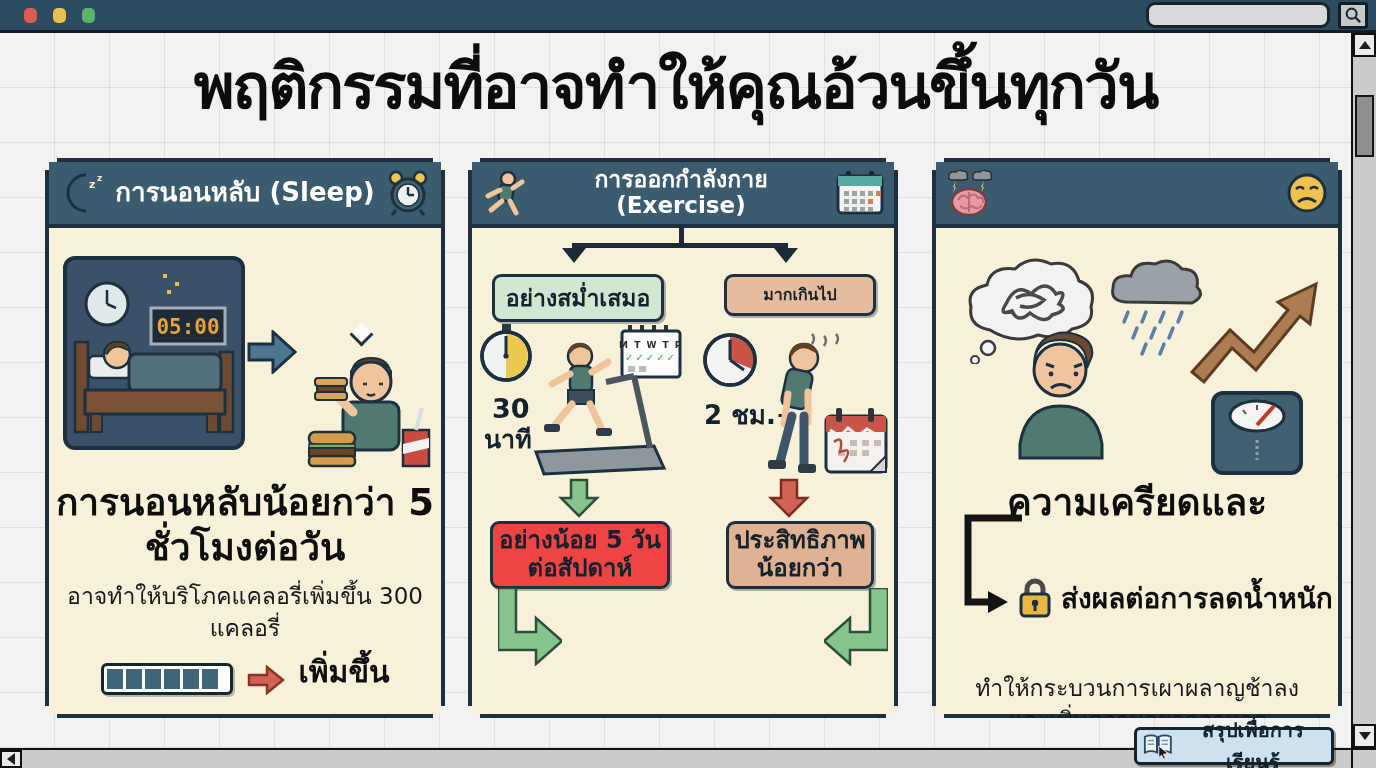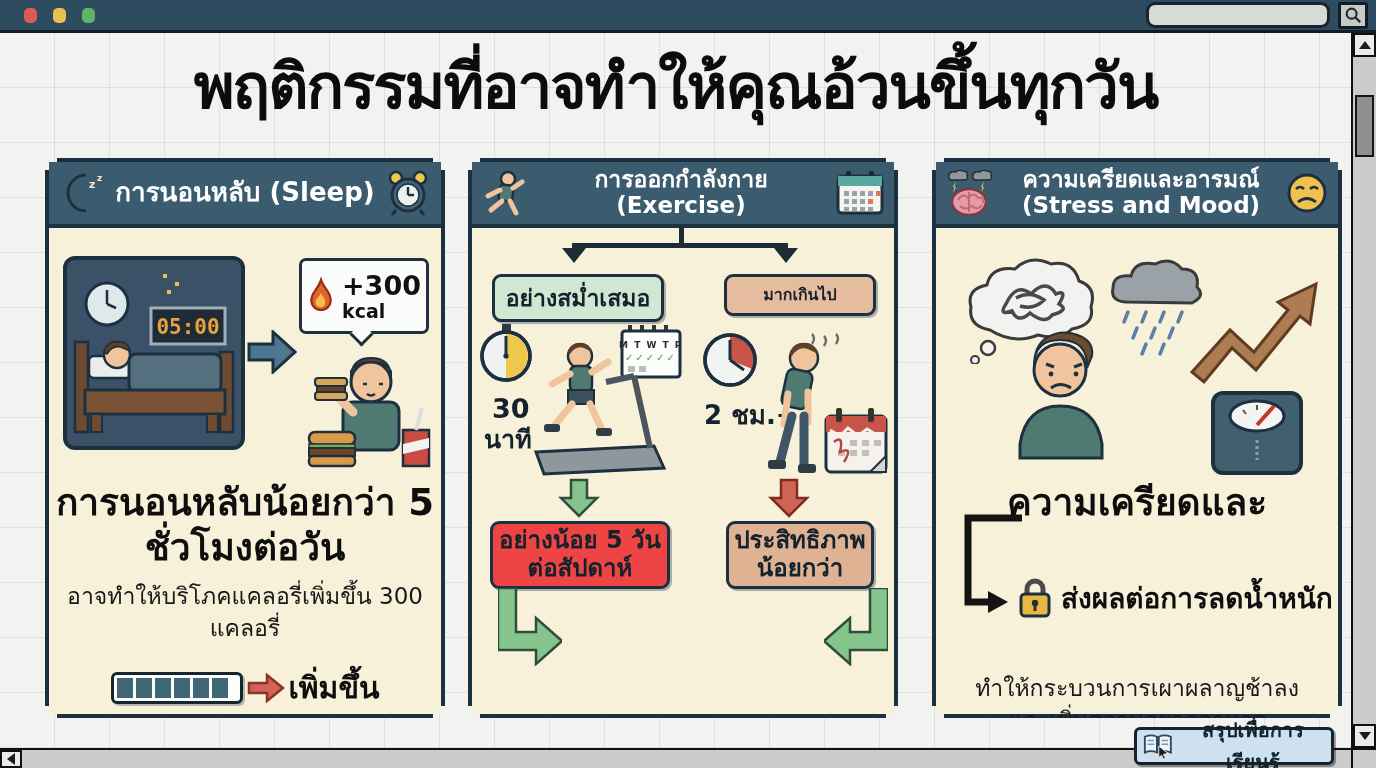--- a/index.html
+++ b/index.html
@@ -390,10 +390,6 @@
       <path d="M12 30 q5 -8 10 -2 q6 -7 10 0 q6 -2 5 5 M14 36 q6 5 12 0 q6 5 10 -1" stroke="#c06a77" stroke-width="2" fill="none"></path>
       <line x1="23" y1="22" x2="23" y2="42" stroke="#c06a77" stroke-width="2"></line>
     </svg>
-    <div class="hdr-title hdr-two">
-      <div>ความเครียดและอารมณ์</div>
-      <div>(Stress and Mood)</div>
-    </div>
     <svg width="42" height="42" viewBox="0 0 42 42">
       <circle cx="21" cy="21" r="18" fill="#efc14f" stroke="#1d3040" stroke-width="3"></circle>
       <path d="M10 17 Q14 13 18 17" stroke="#1d3040" stroke-width="2.5" fill="none"></path>

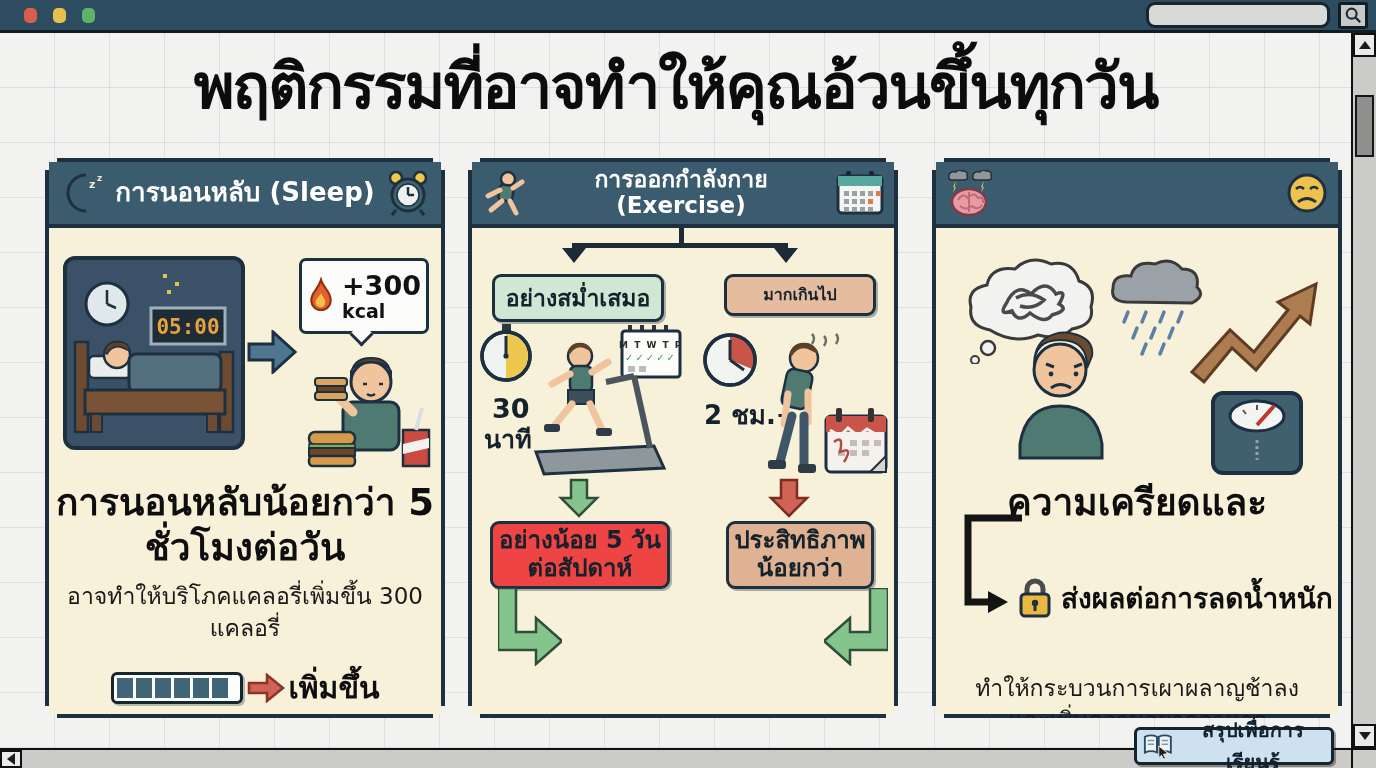--- a/index.html
+++ b/index.html
@@ -192,16 +192,6 @@
       <polygon points="2,14 26,14 26,2 48,22 26,42 26,30 2,30" fill="#4d7691" stroke="#1d3040" stroke-width="3"></polygon>
     </svg>
 
-    <div class="bubble" style="left:250px;top:30px;width:130px;height:76px;">
-      <svg width="28" height="38" viewBox="0 0 26 34">
-        <path d="M13 2 C15 10 22 12 22 21 A9 9 0 0 1 4 21 C4 13 10 12 13 2 Z" fill="#e2622b" stroke="#8f3014" stroke-width="2"></path>
-        <path d="M13 14 C14 18 17 19 17 23 A4.5 4.5 0 0 1 8 23 C8 19 12 18 13 14 Z" fill="#f5c04a"></path>
-      </svg>
-      <div>
-        <div class="kcal-num">+300</div>
-        <div class="kcal-unit">kcal</div>
-      </div>
-    </div>
     <div class="bubble-tail" style="left:304px;top:98px;"></div>
 
     <svg class="abs" style="left:252px;top:116px;" width="132" height="132" viewBox="0 0 132 132">

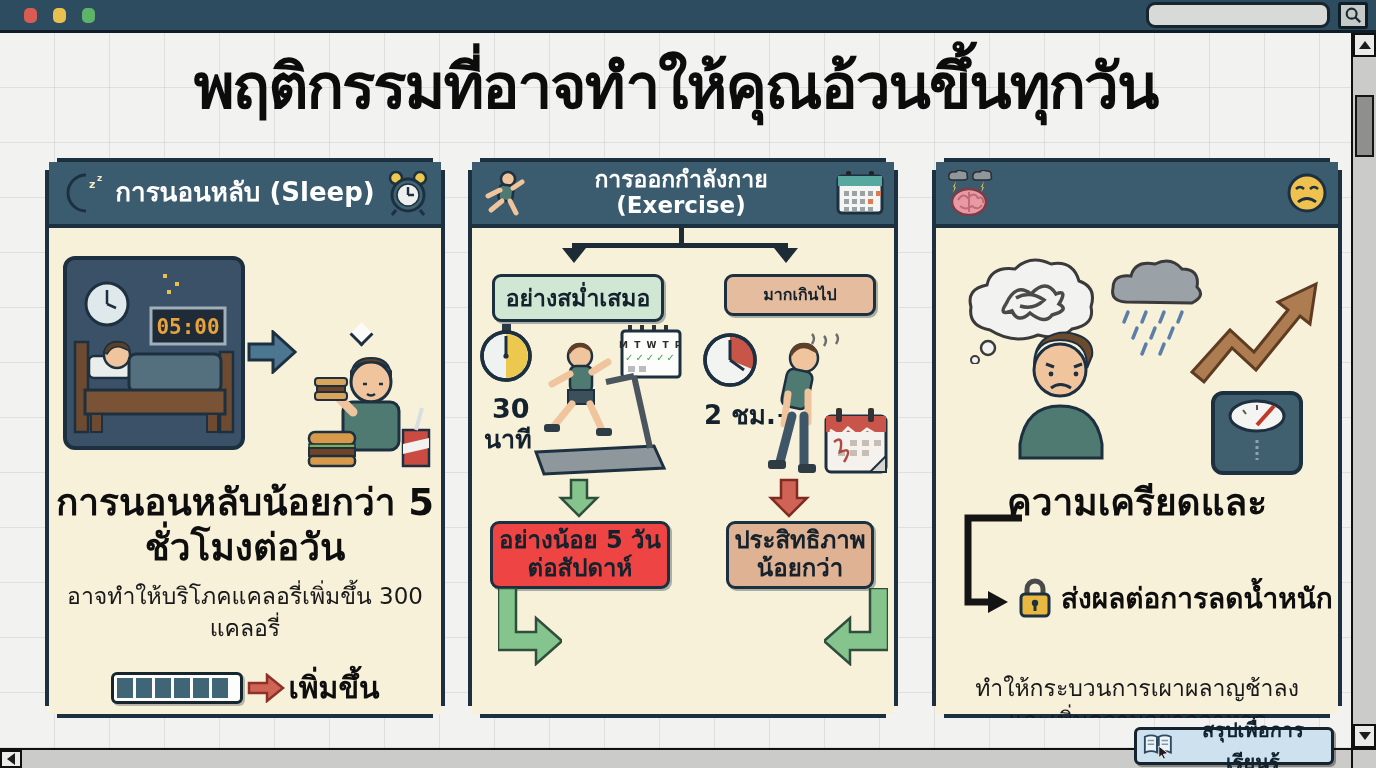--- a/index.html
+++ b/index.html
@@ -215,7 +215,7 @@
     </svg>
     <div class="abs h-card" style="top:252px;">การนอนหลับน้อยกว่า 5 ชั่วโมงต่อวัน</div>
     <div class="abs sub-card" style="top:352px;">อาจทำให้บริโภคแคลอรี่เพิ่มขึ้น 300 แคลอรี่</div>
-    <div class="abs" style="top:436px;left:0;width:100%;display:flex;align-items:center;justify-content:center;gap:4px;">
+    <div class="abs" style="top:420px;left:0;width:100%;display:flex;align-items:flex-end;justify-content:center;gap:14px;">
       <div class="meter">
         <div class="cell"></div>
             <div class="cell"></div>

